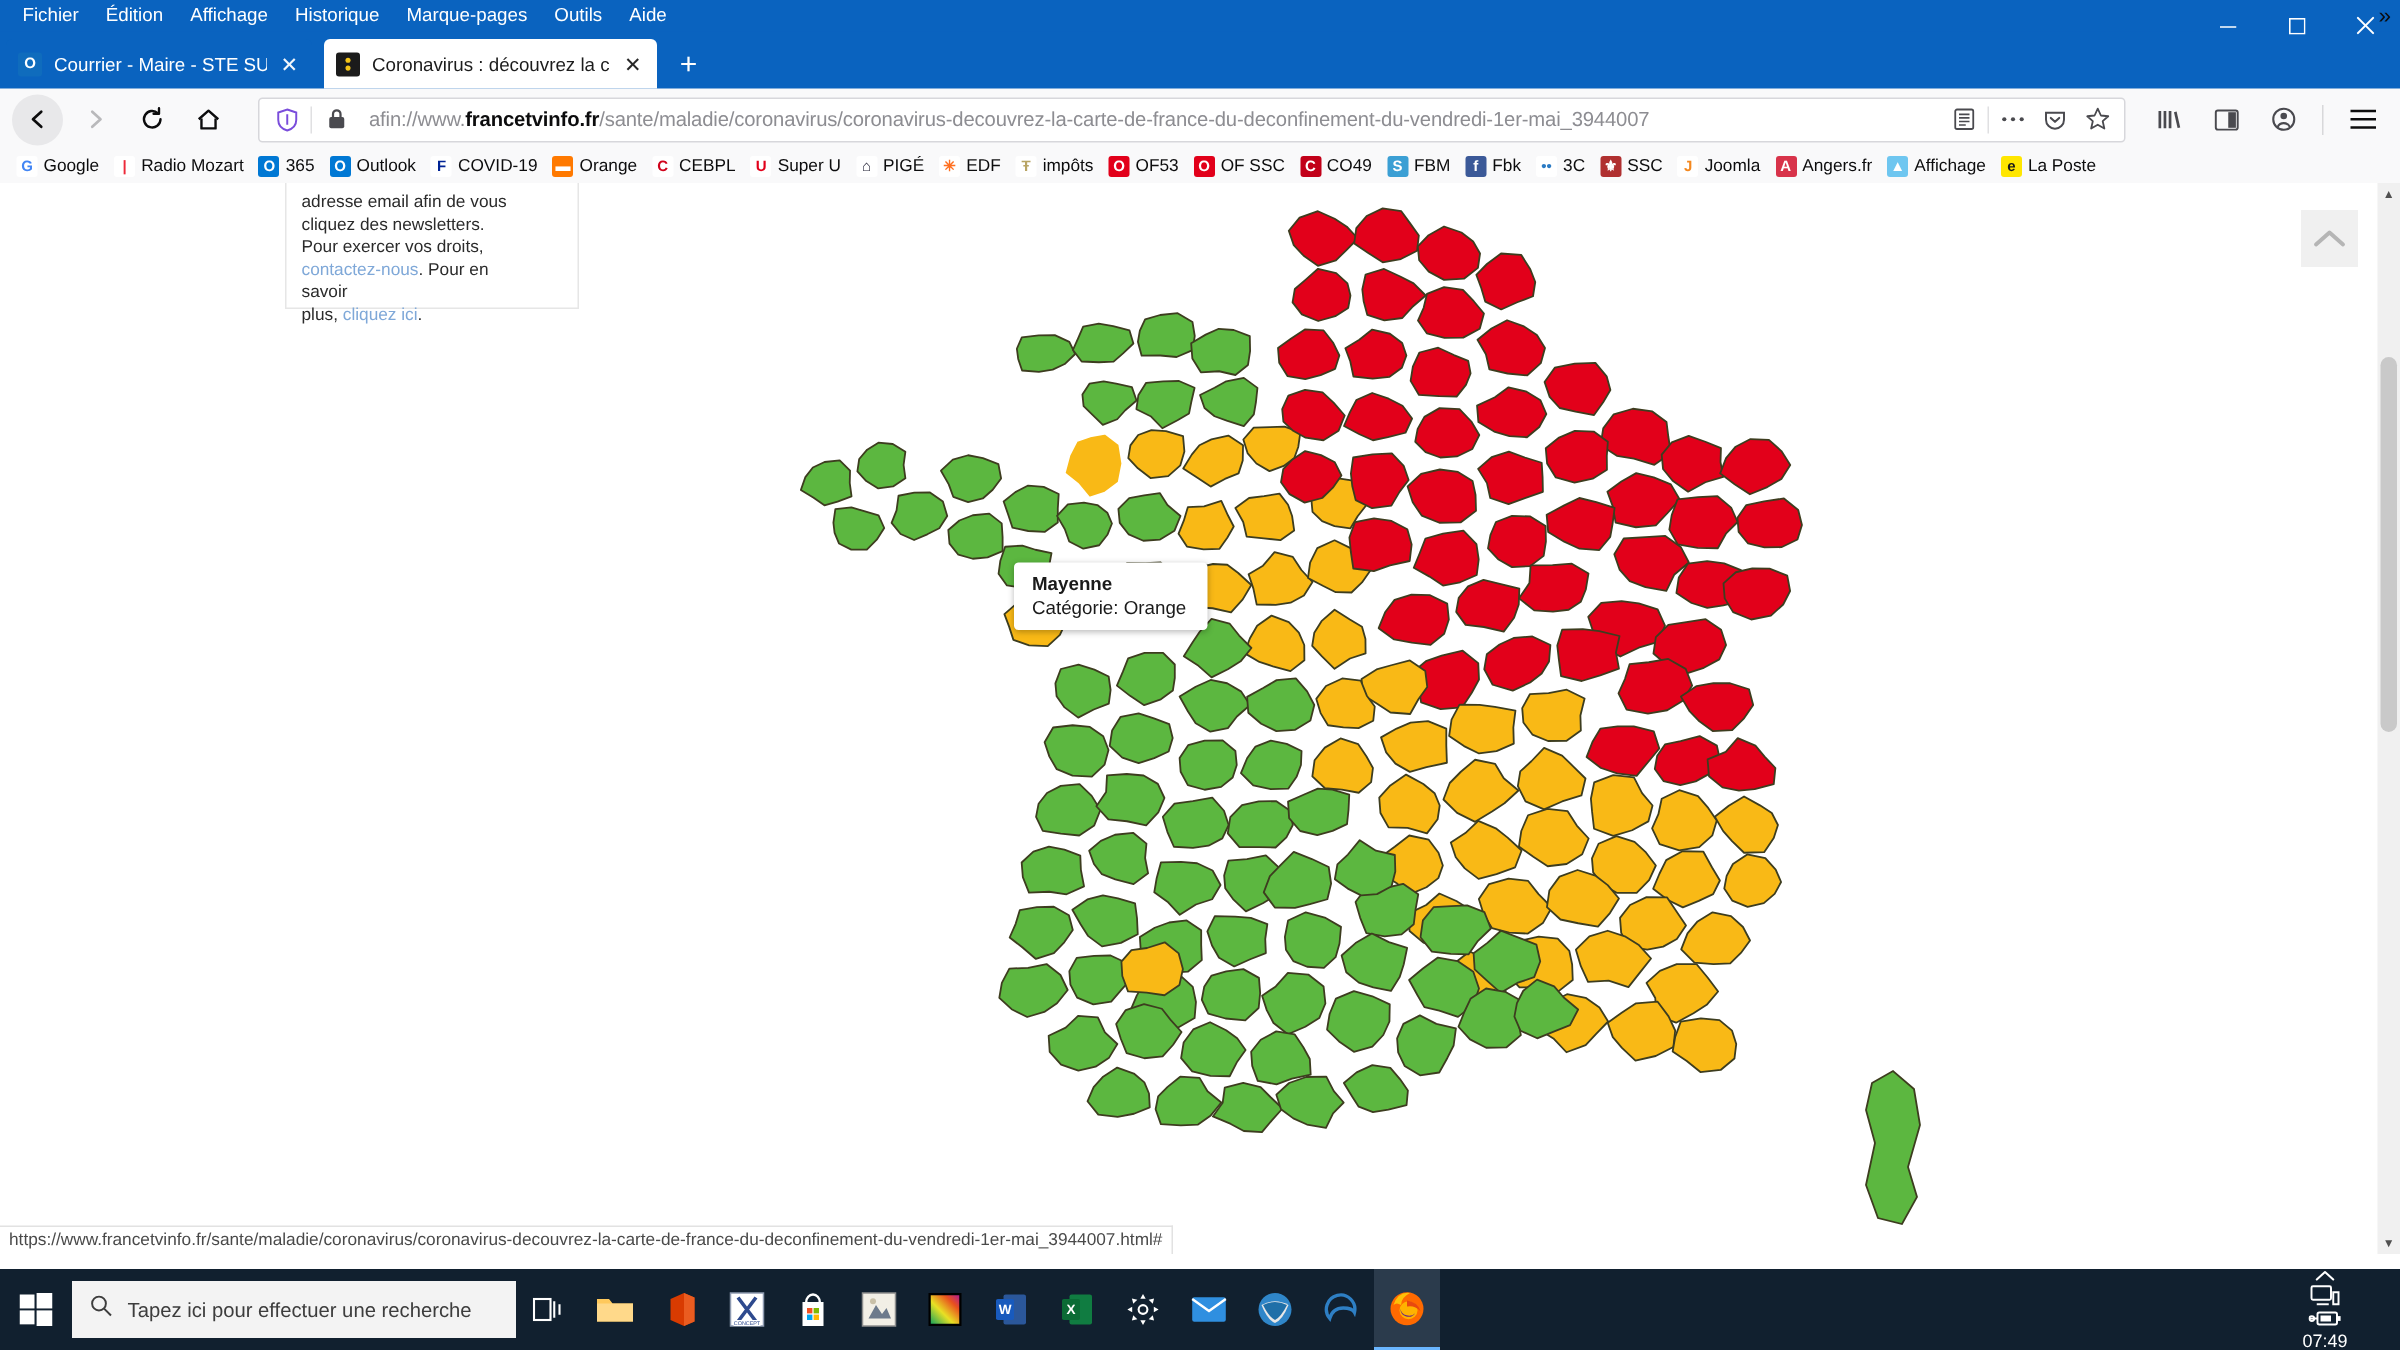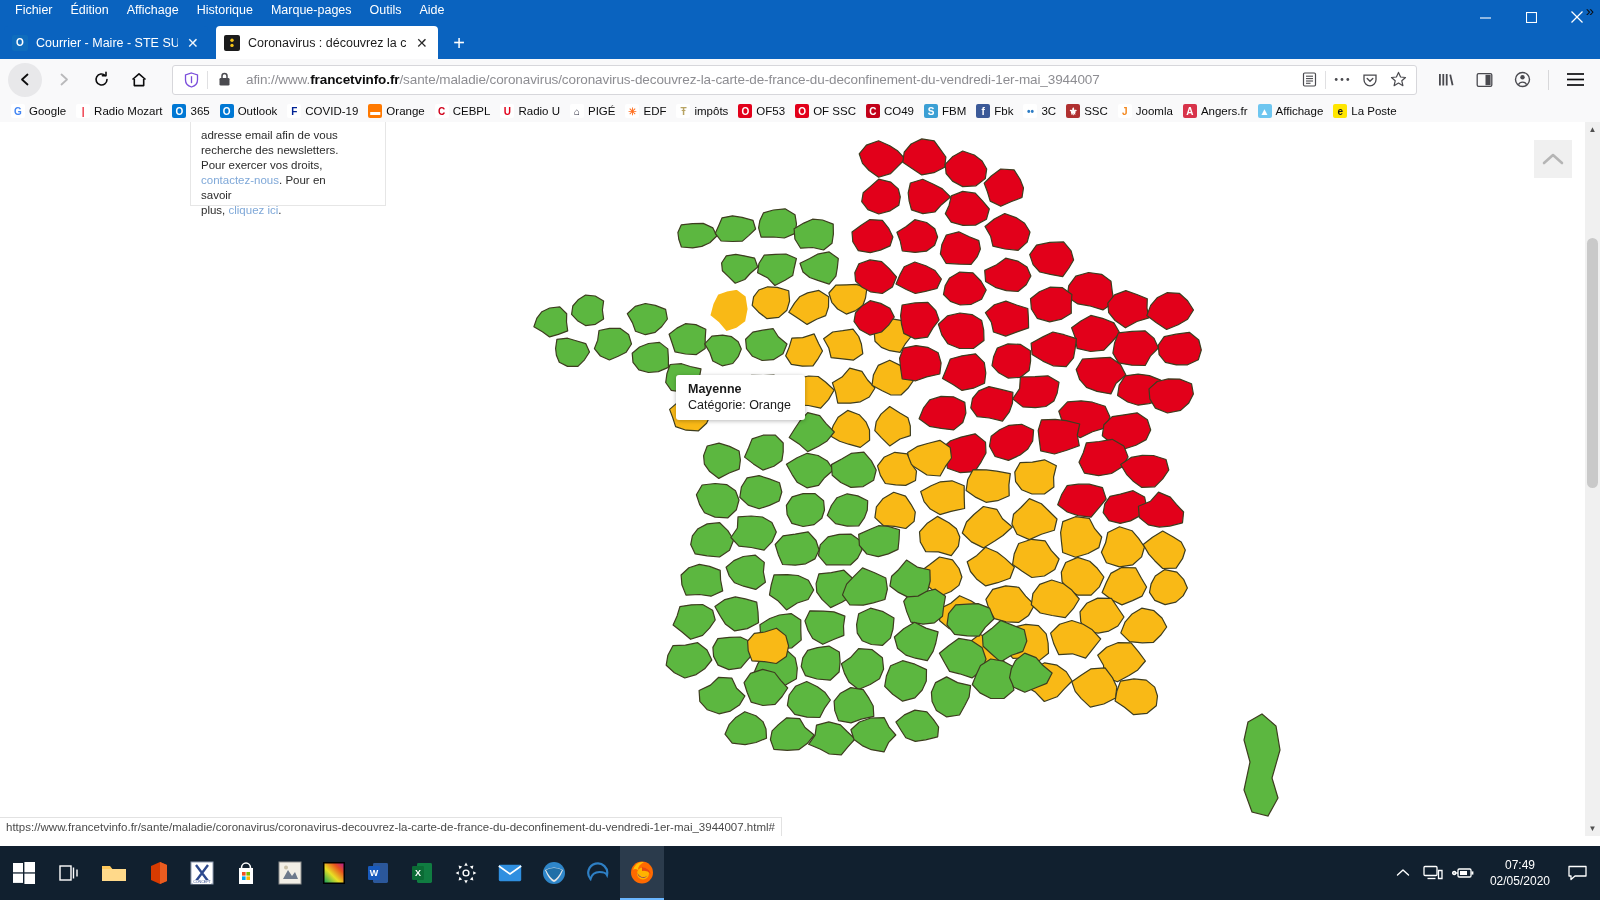--- a/index.html
+++ b/index.html
@@ -315,7 +315,7 @@
         </div>
         <div class="bm">
           <span class="bmi" style="background: rgb(255, 255, 255); color: rgb(226, 0, 26);">U</span>
-          <span>Radio U</span>
+          <span>Super U</span>
         </div>
         <div class="bm">
           <span class="bmi" style="background: rgb(255, 255, 255); color: rgb(26, 26, 46);">⌂</span>

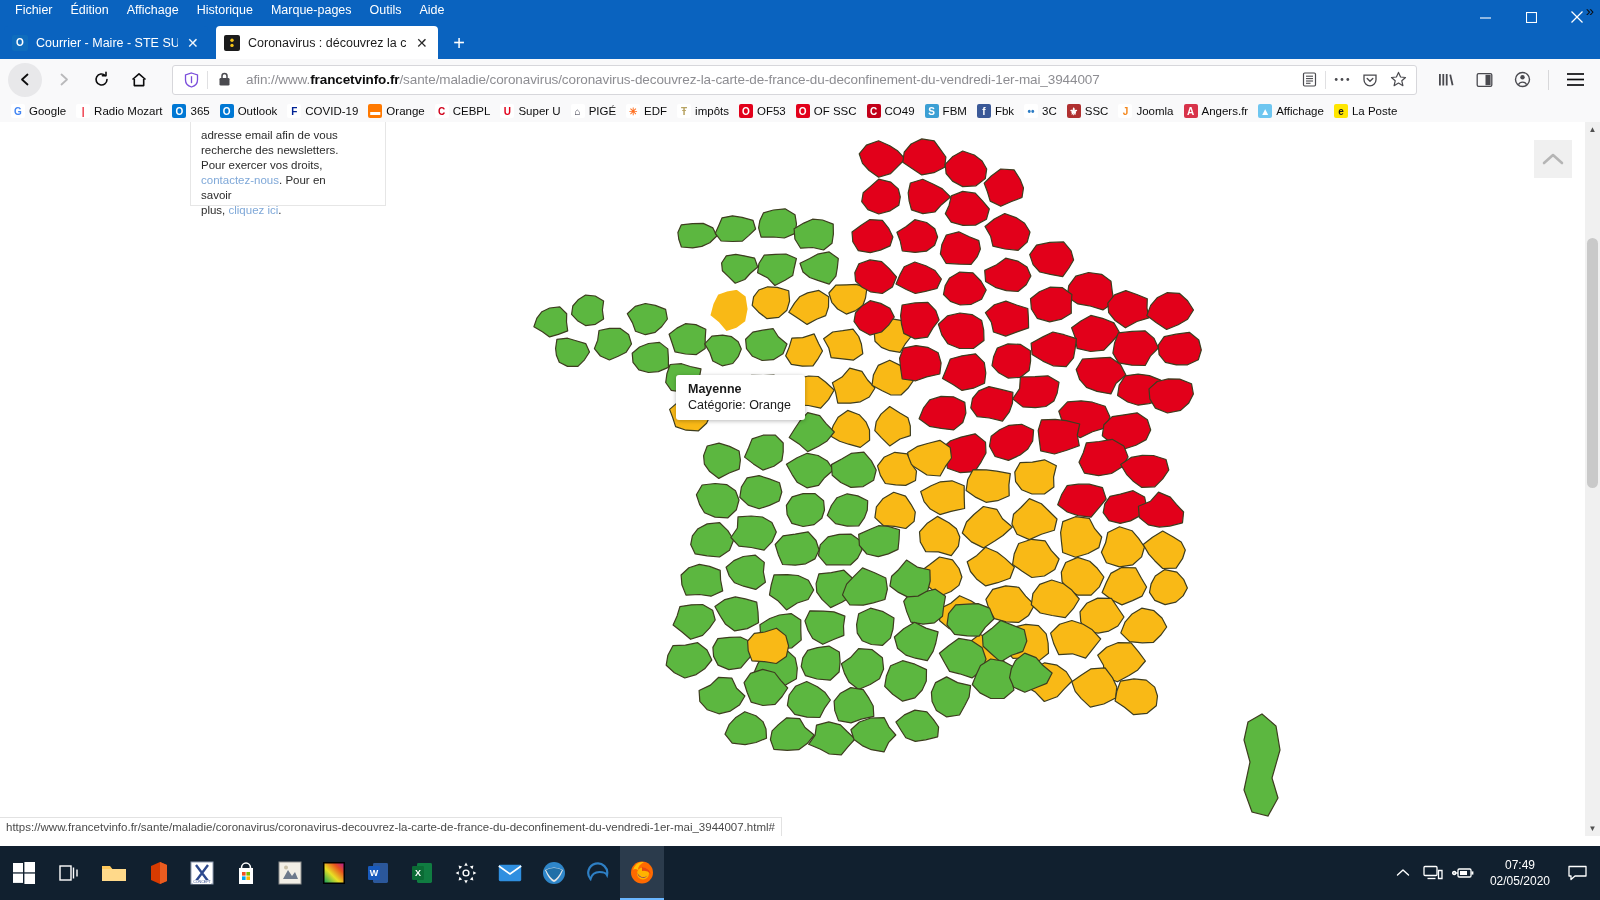--- a/index.html
+++ b/index.html
@@ -381,7 +381,7 @@
 
     <div class="nlbox">
       <div>adresse email afin de vous</div>
-      <div>recherche des newsletters.</div>
+      <div>cliquez des newsletters.</div>
       <div>Pour exercer vos droits,</div>
       <div>
         <a href="#">contactez-nous</a><span>. Pour en savoir</span>

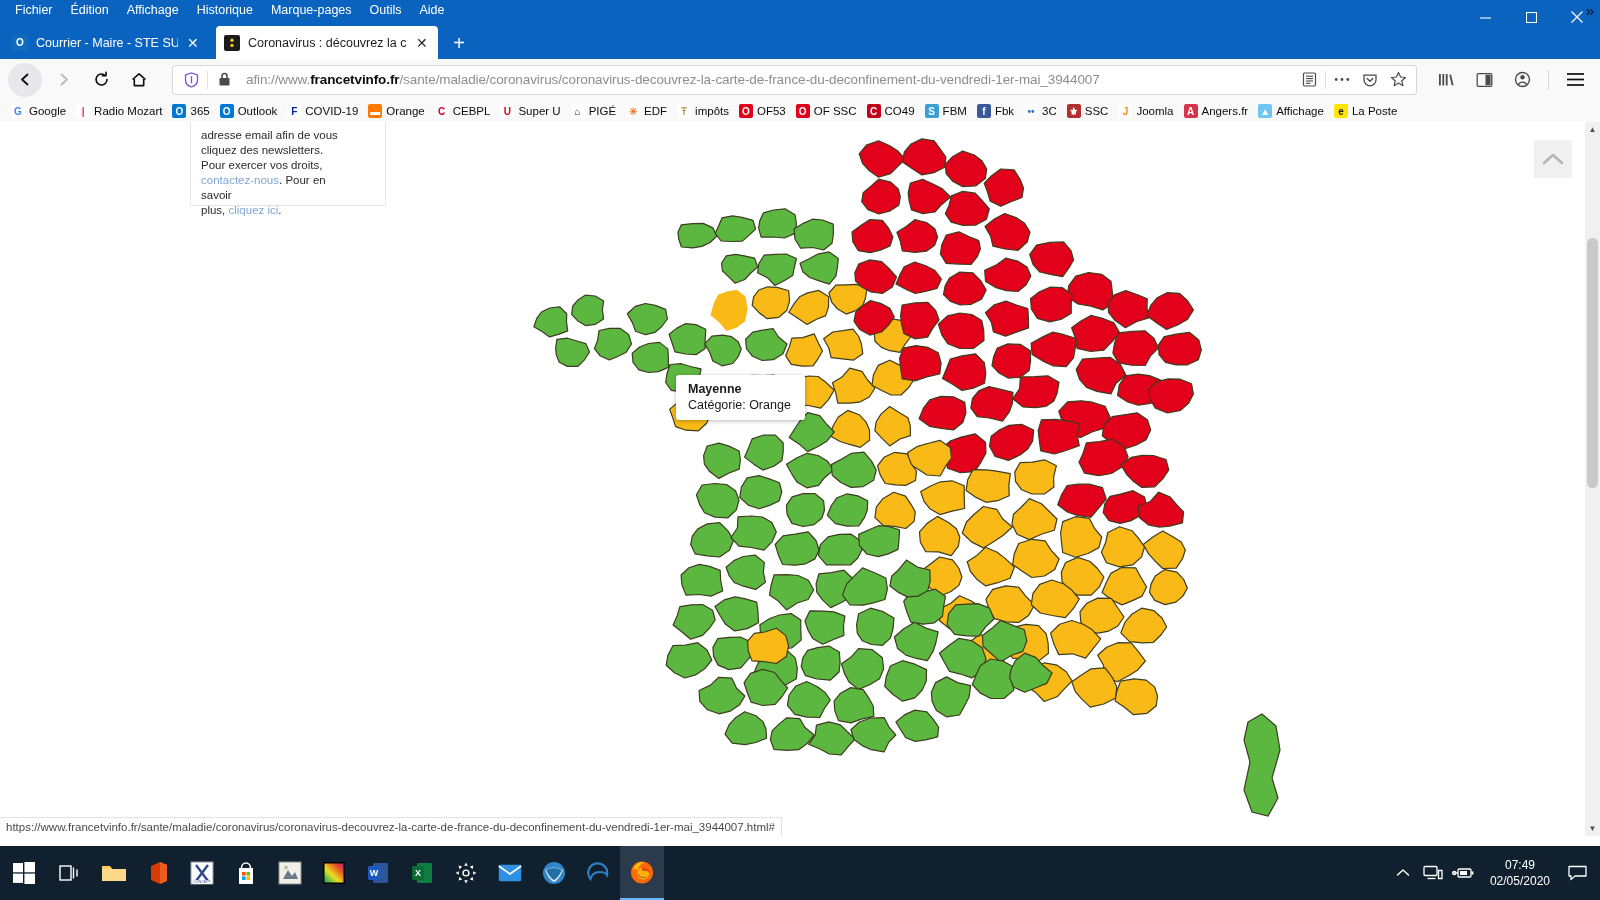--- a/index.html
+++ b/index.html
@@ -591,6 +591,15 @@
           <rect x="11.4" y="11.6" width="10.6" height="10.4" fill="#ffffff"></rect>
       </svg>
     </div>
+    <div class="searchbox">
+      <span class="sq">
+        <svg width="15" height="15" viewBox="0 0 15 15">
+            <circle cx="6" cy="6" r="4.6" fill="none" stroke="#3d3d3d" stroke-width="1.3"></circle>
+            <line x1="9.4" y1="9.4" x2="14" y2="14" stroke="#3d3d3d" stroke-width="1.3"></line>
+          </svg>
+      </span>
+      <span class="sph">Tapez ici pour effectuer une recherche</span>
+    </div>
 
     <div class="tbicon">
       <svg width="22" height="20" viewBox="0 0 22 20">

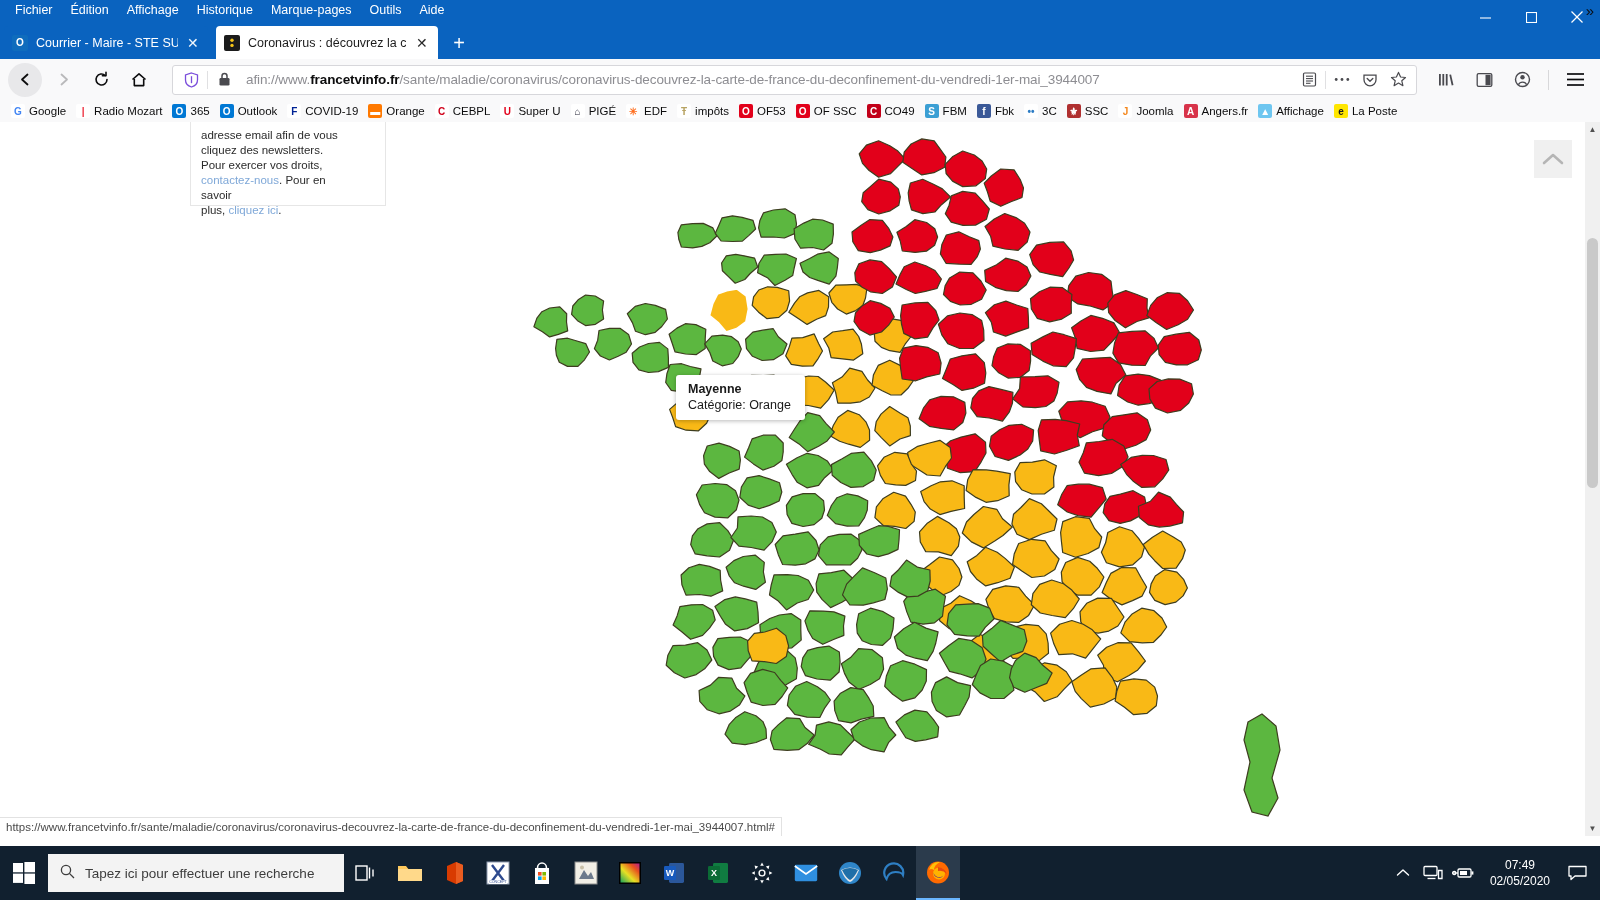--- a/index.html
+++ b/index.html
@@ -116,7 +116,7 @@
   .searchbox .sph { font-size:13.5px; color:#3d3d3d; white-space:nowrap; }
   .tbicon { width:44px; height:54px; display:flex; align-items:center; justify-content:center; }
   .tbicon.active { background:#2b3b4c; border-bottom:2px solid #6ab6ff; }
-  .tray { margin-left:auto; display:flex; align-items:center; height:54px; padding-right:8px; }
+  .tray { margin-left:auto; display:flex; align-items:center; height:54px; padding-right:8px;flex-direction:column; }
   .tray .ti { width:30px; height:54px; display:flex; align-items:center; justify-content:center;
               color:#ffffff; }
   .clock { color:#ffffff; font-size:12px; line-height:16px; text-align:center; padding:0 12px; }

